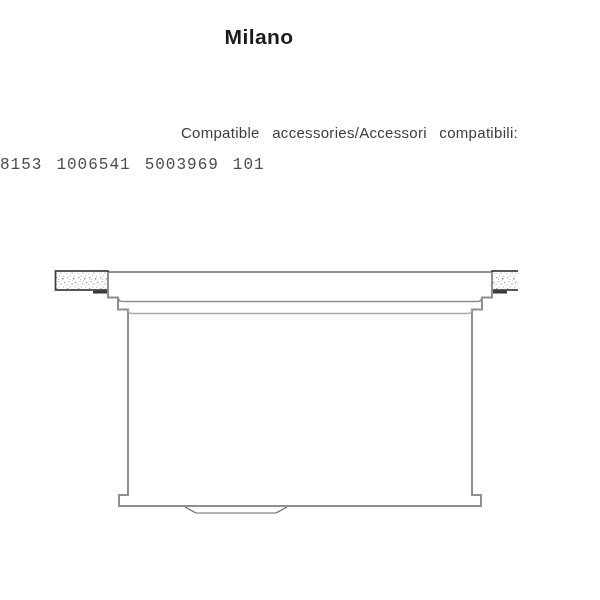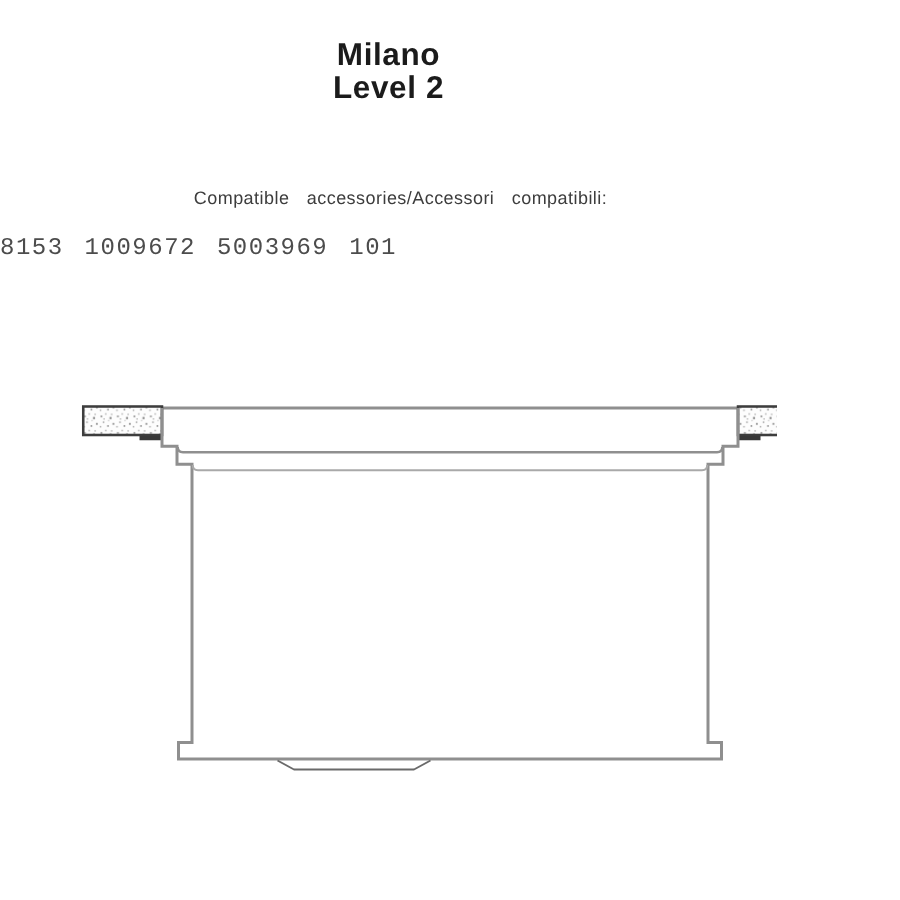--- a/index.html
+++ b/index.html
@@ -49,7 +49,6 @@
 
   <div class="title-block">
     <div>Milano</div>
-    <div>Level 2</div>
   </div>
 
   <div class="compat-heading">Compatible accessories/Accessori compatibili:</div>

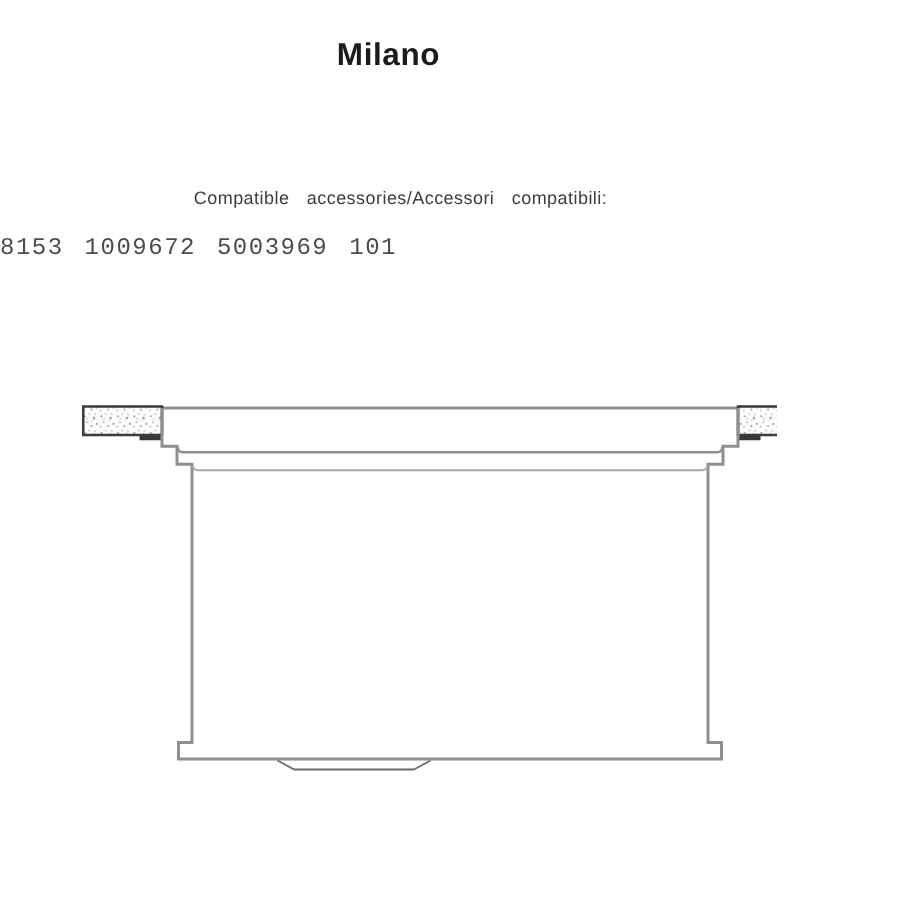--- a/index.html
+++ b/index.html
@@ -17,7 +17,7 @@
 
   .compat-heading{
     position:absolute;top:123px;left:16px;right:0;
-    text-align:center;font-size:12px;line-height:19px;
+    text-align:right;font-size:15px;line-height:19px;
     color:var(--text,#3d3d3d);letter-spacing:0.3px;word-spacing:8px;
   }
 

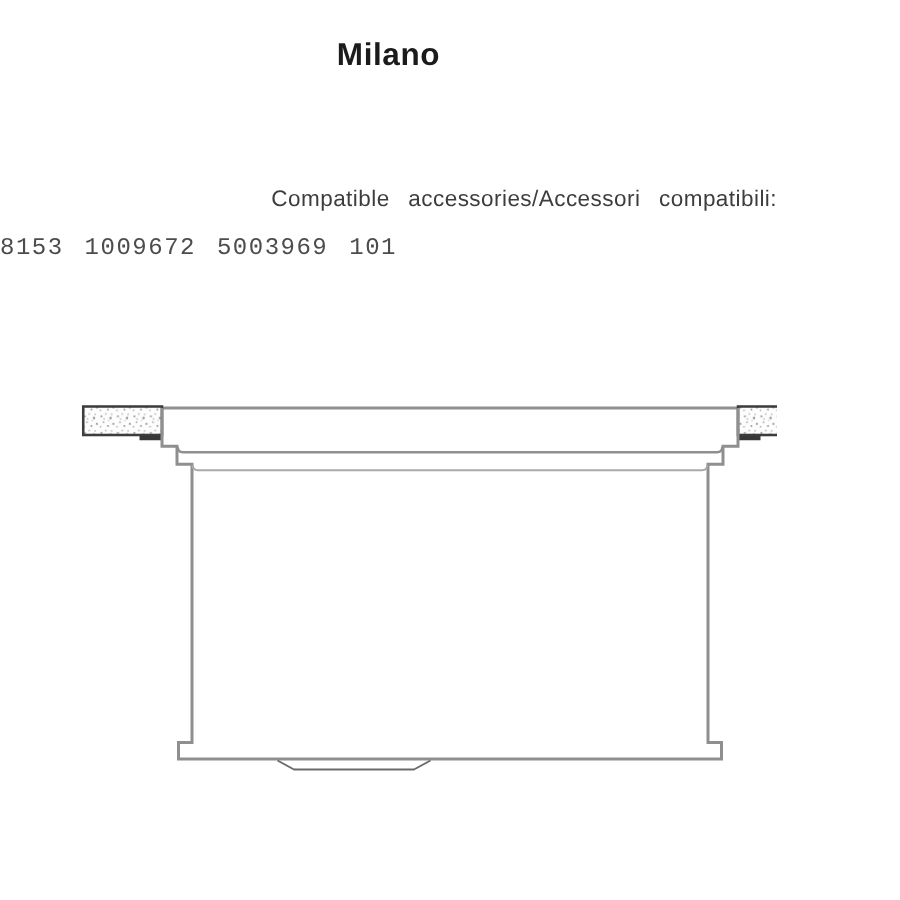--- a/index.html
+++ b/index.html
@@ -59,7 +59,7 @@
       <span>100</span>
     </div>
     <div class="code-row">
-      <span>9672</span>
+      <span>6541</span>
       <span>500</span>
     </div>
     <div class="code-row">

